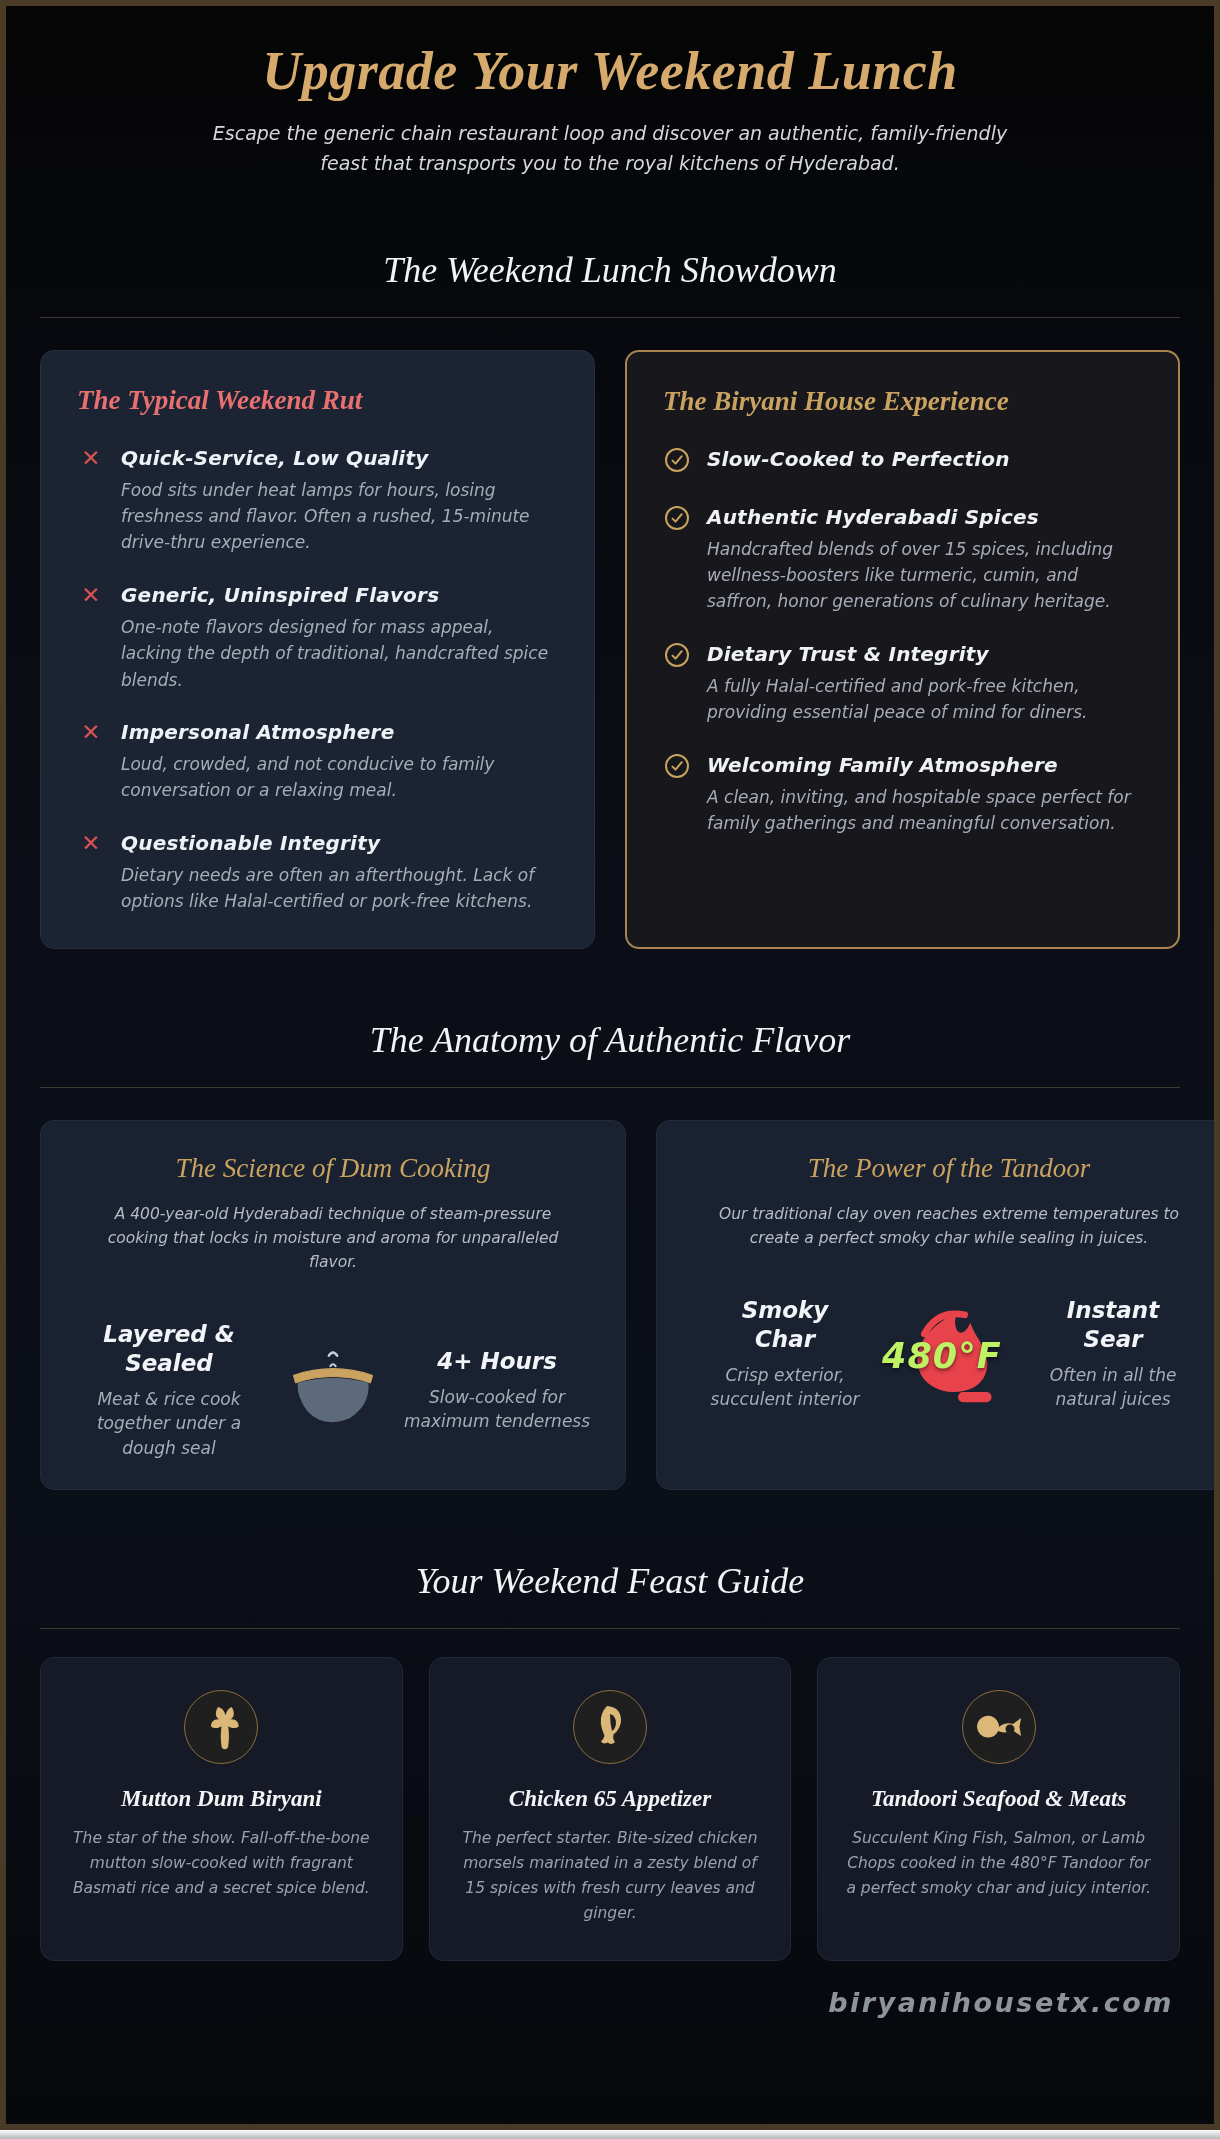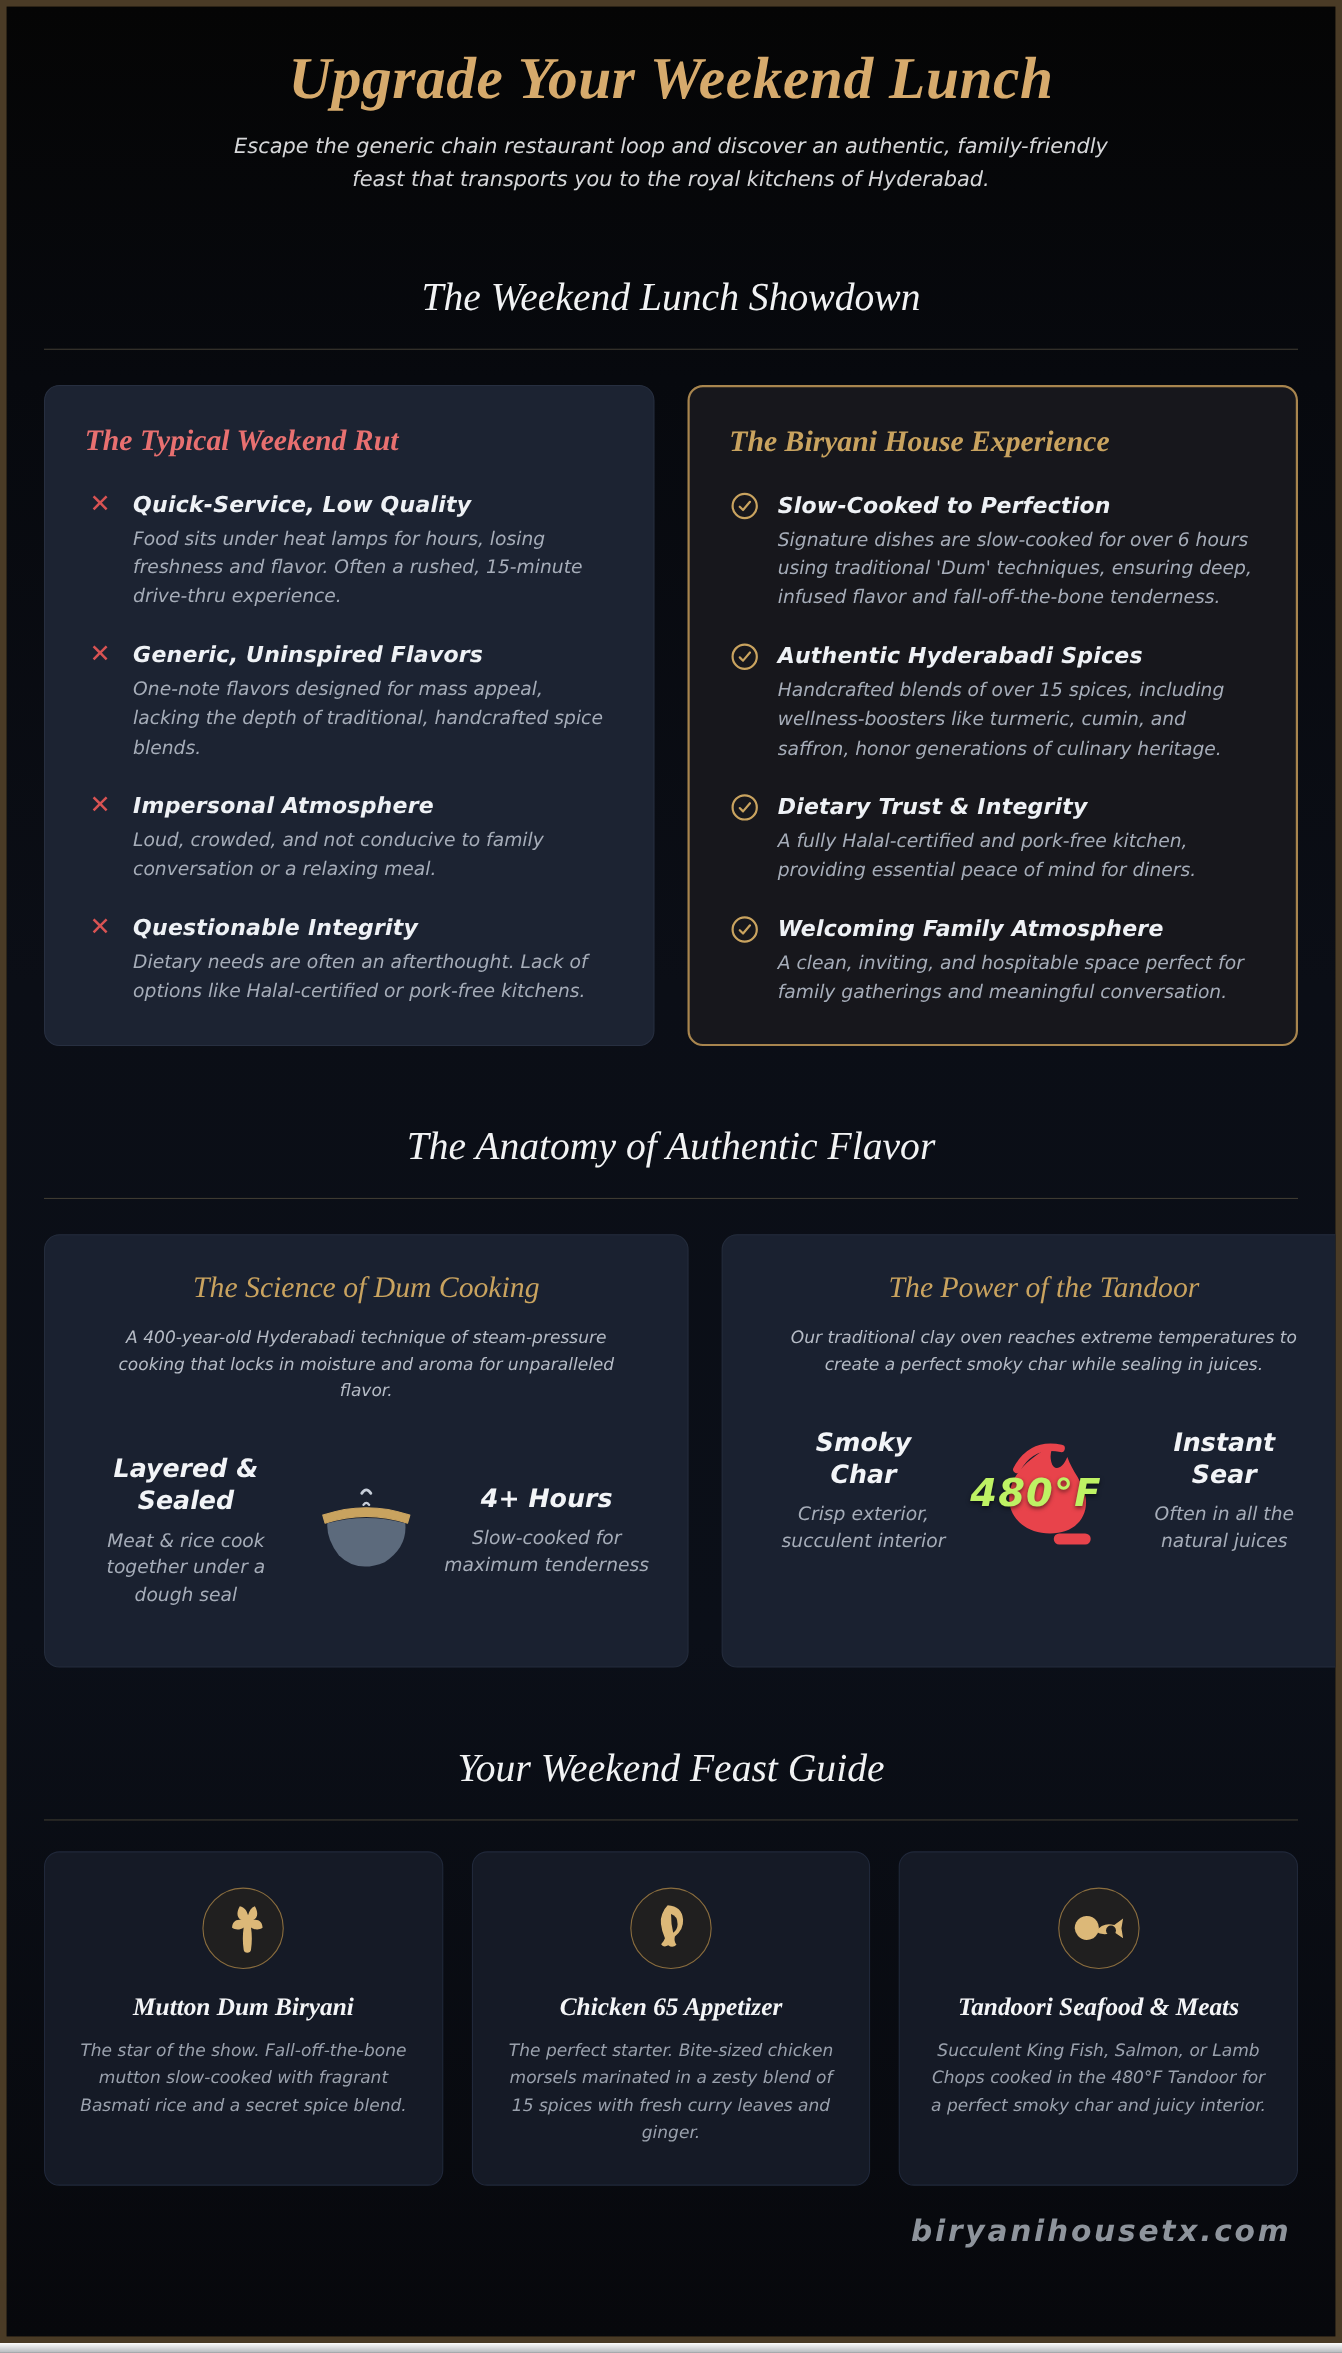--- a/index.html
+++ b/index.html
@@ -165,7 +165,6 @@
             </div>
             <div>
               <div class="item-title">Slow-Cooked to Perfection</div>
-              <div class="item-body">Signature dishes are slow-cooked for over 6 hours using traditional 'Dum' techniques, ensuring deep, infused flavor and fall-off-the-bone tenderness.</div>
             </div>
           </div>
           <div class="item">

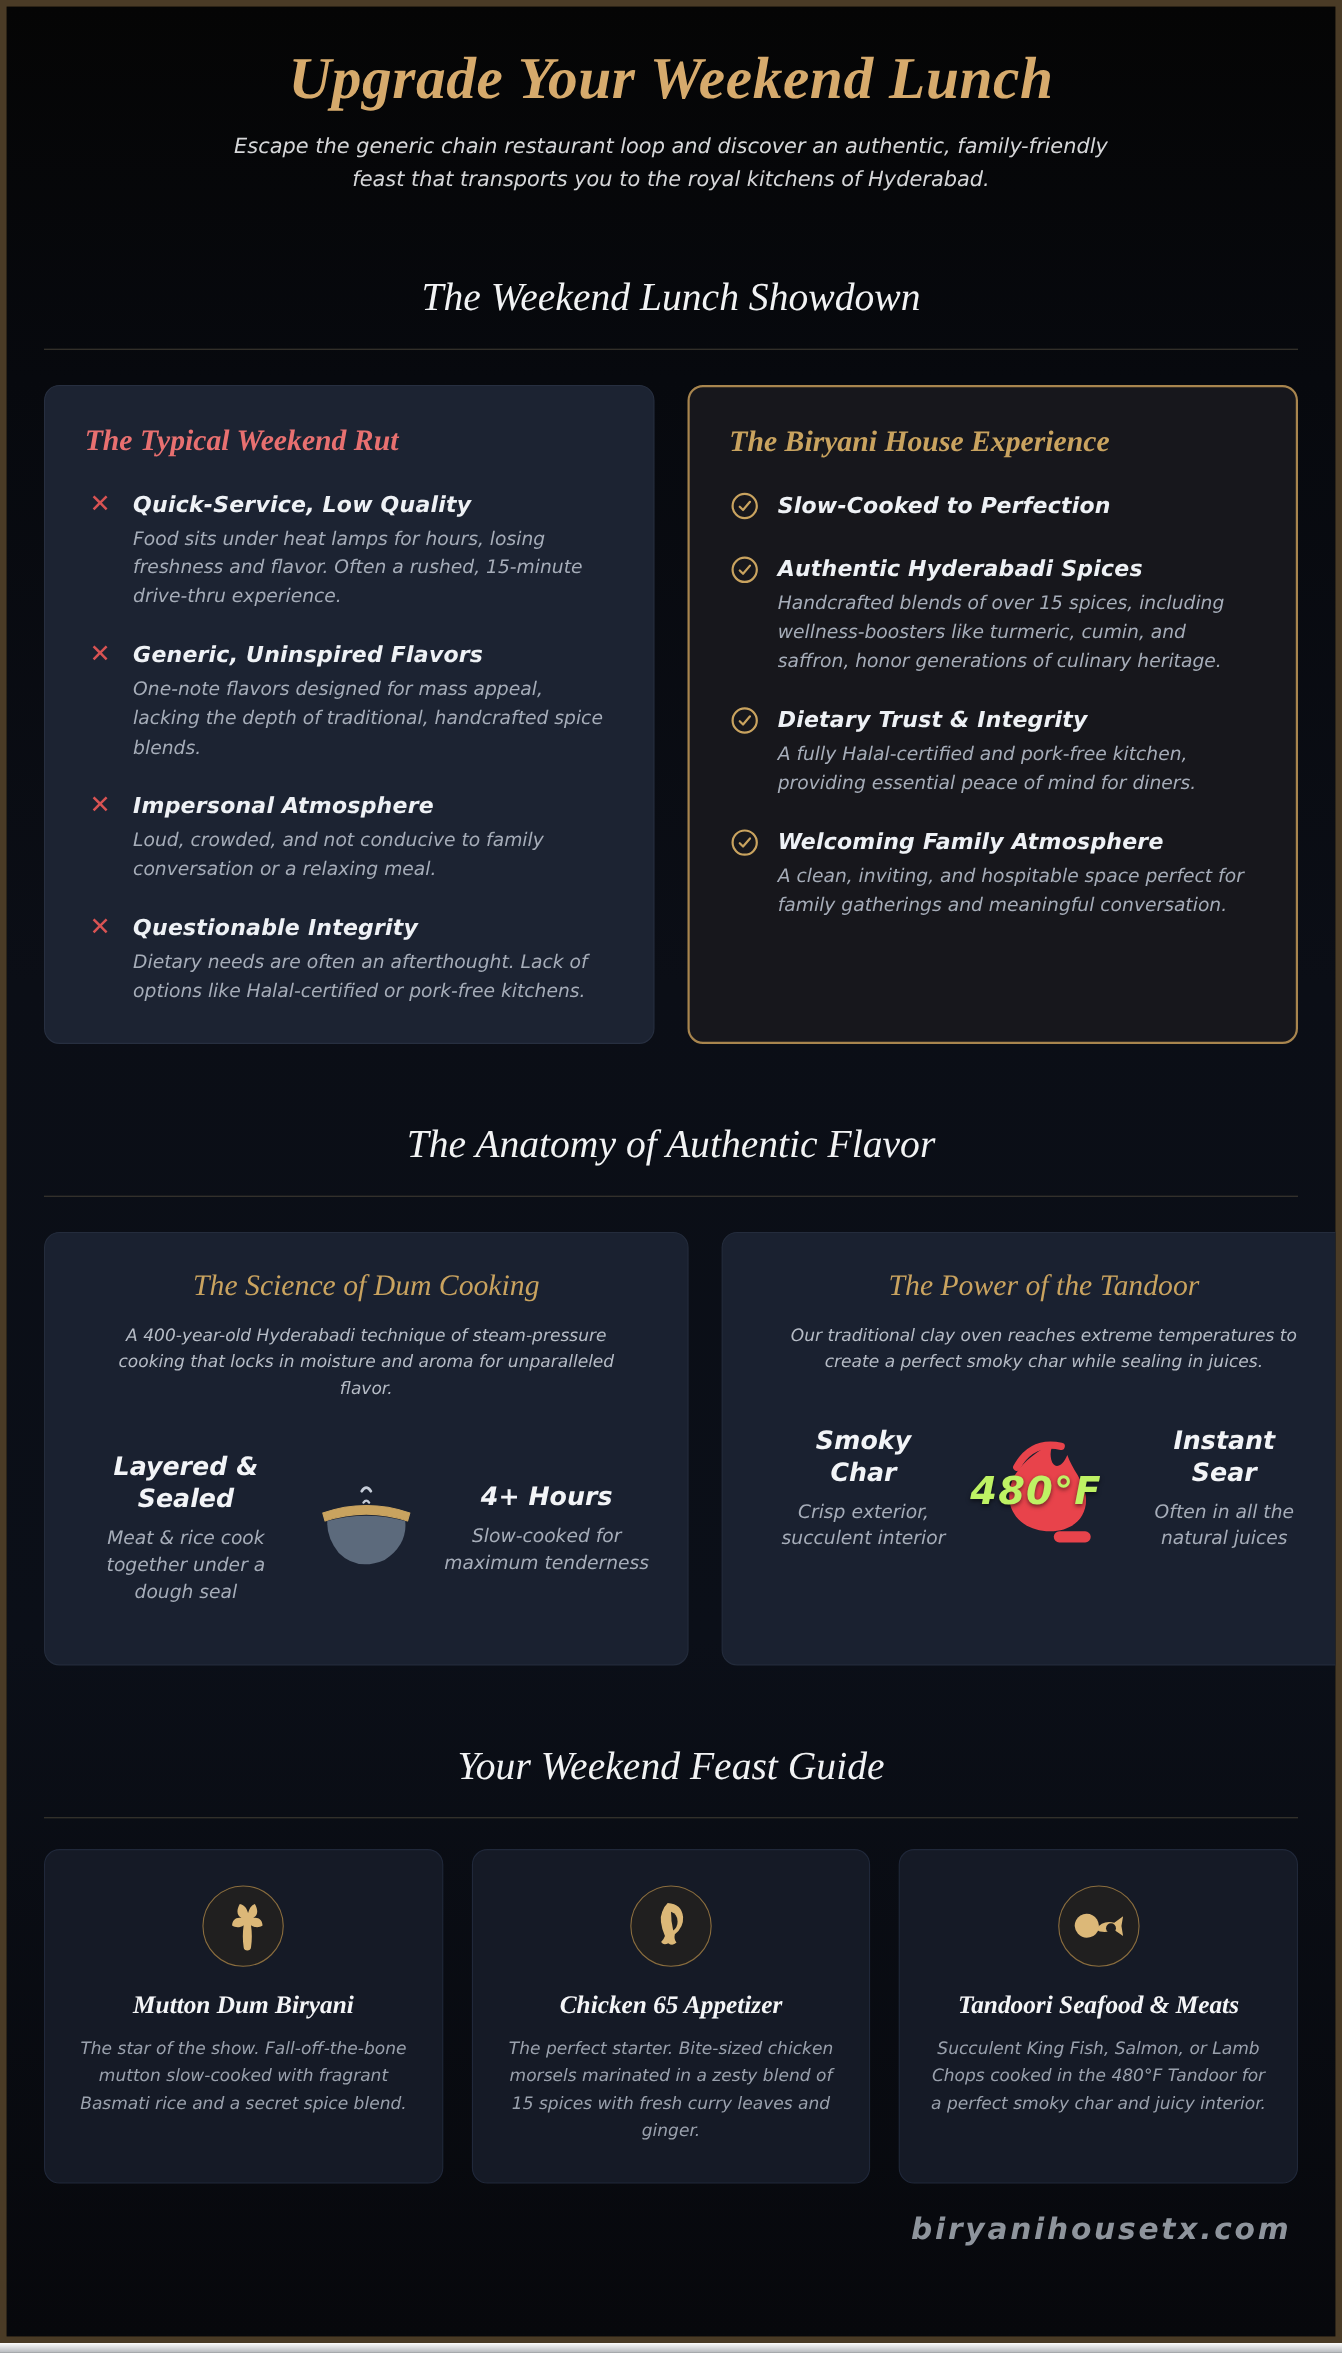--- a/index.html
+++ b/index.html
@@ -63,7 +63,7 @@
 
   .acard {
     background:#1a2130; border:1px solid #242c3c; border-radius:14px;
-    padding:32px 28px 52px;
+    padding:32px 28px 28px;
   }
   .acard-title {
     text-align:center; font-family:"Liberation Serif", serif; font-weight:400;

